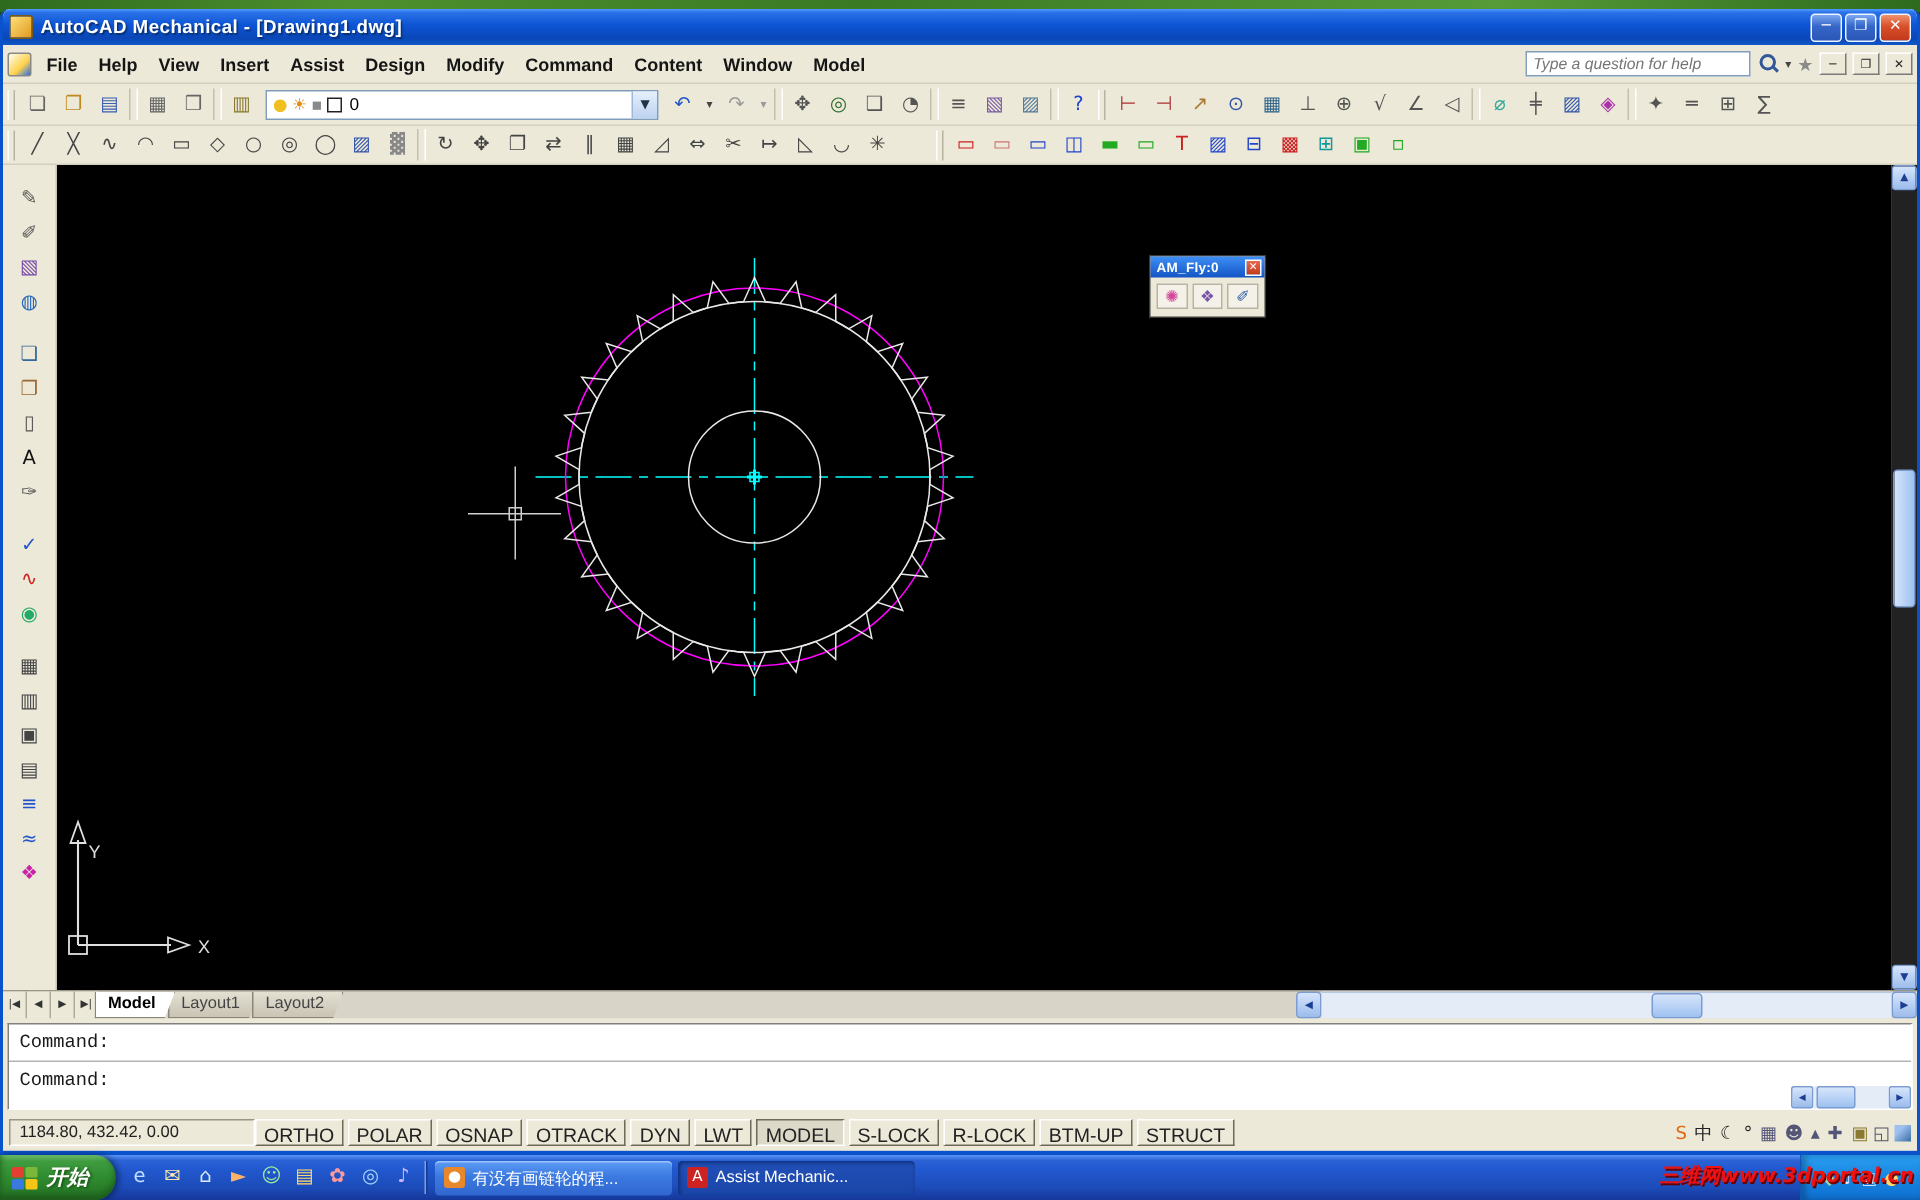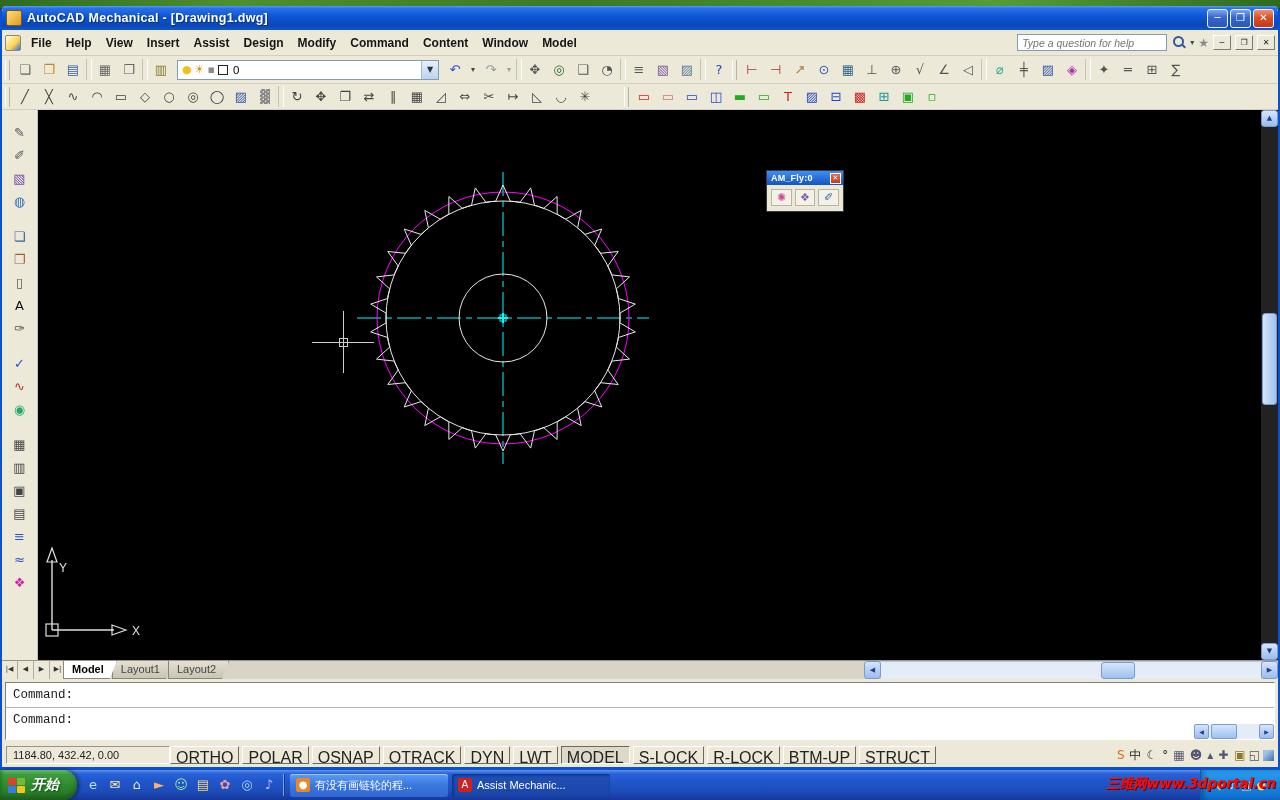--- a/index.html
+++ b/index.html
@@ -112,7 +112,7 @@
   .statusbar{flex:0 0 24px;display:flex;align-items:center;gap:0;padding:2px 4px;background:#ece9d8;}
   .coords{width:164px;height:18px;font-size:11px;color:#222;padding:2px 6px;white-space:nowrap;
     border:1px solid;border-color:#9a9686 #fff #fff #9a9686;}
-  .sbtn{height:18px;padding:2px 5px;font-size:16px;color:#222;background:#ece9d8;
+  .sbtn{height:18px;padding:2px 5px;font-size:13px;color:#222;background:#ece9d8;
     border:1px solid;border-color:#fff #6e6a5a #6e6a5a #fff;}
   .sbtn.pressed{border-color:#6e6a5a #fff #fff #6e6a5a;background:#ddd9c8;}
   .tray-icons{margin-left:auto;display:flex;gap:5px;align-items:center;}

